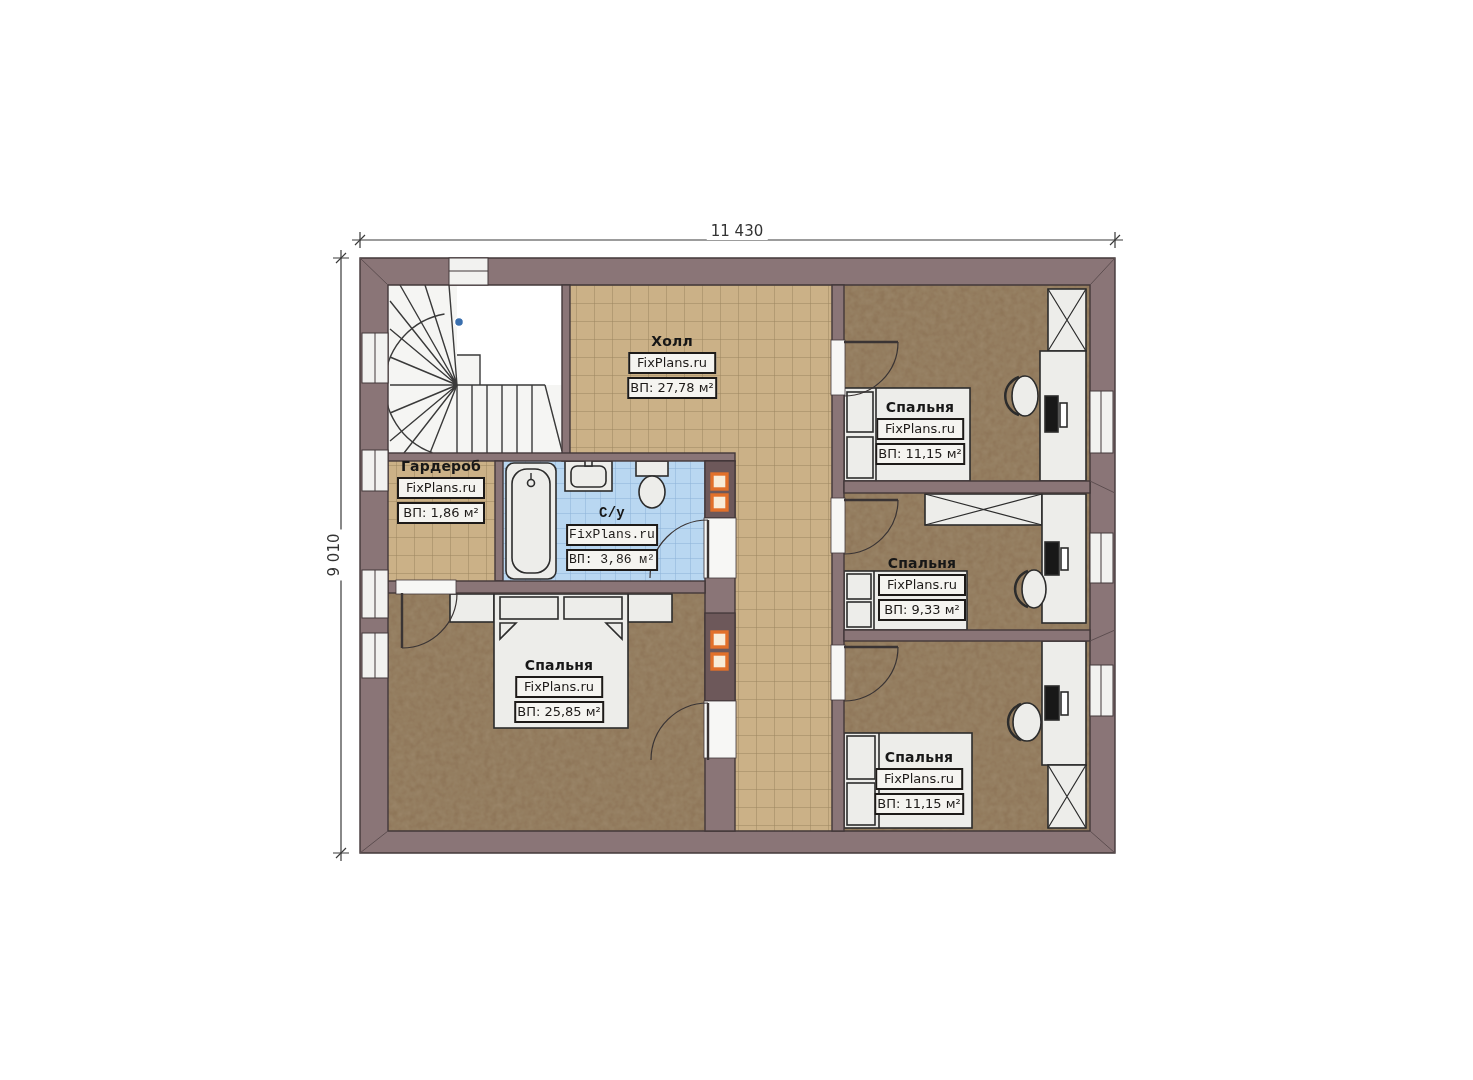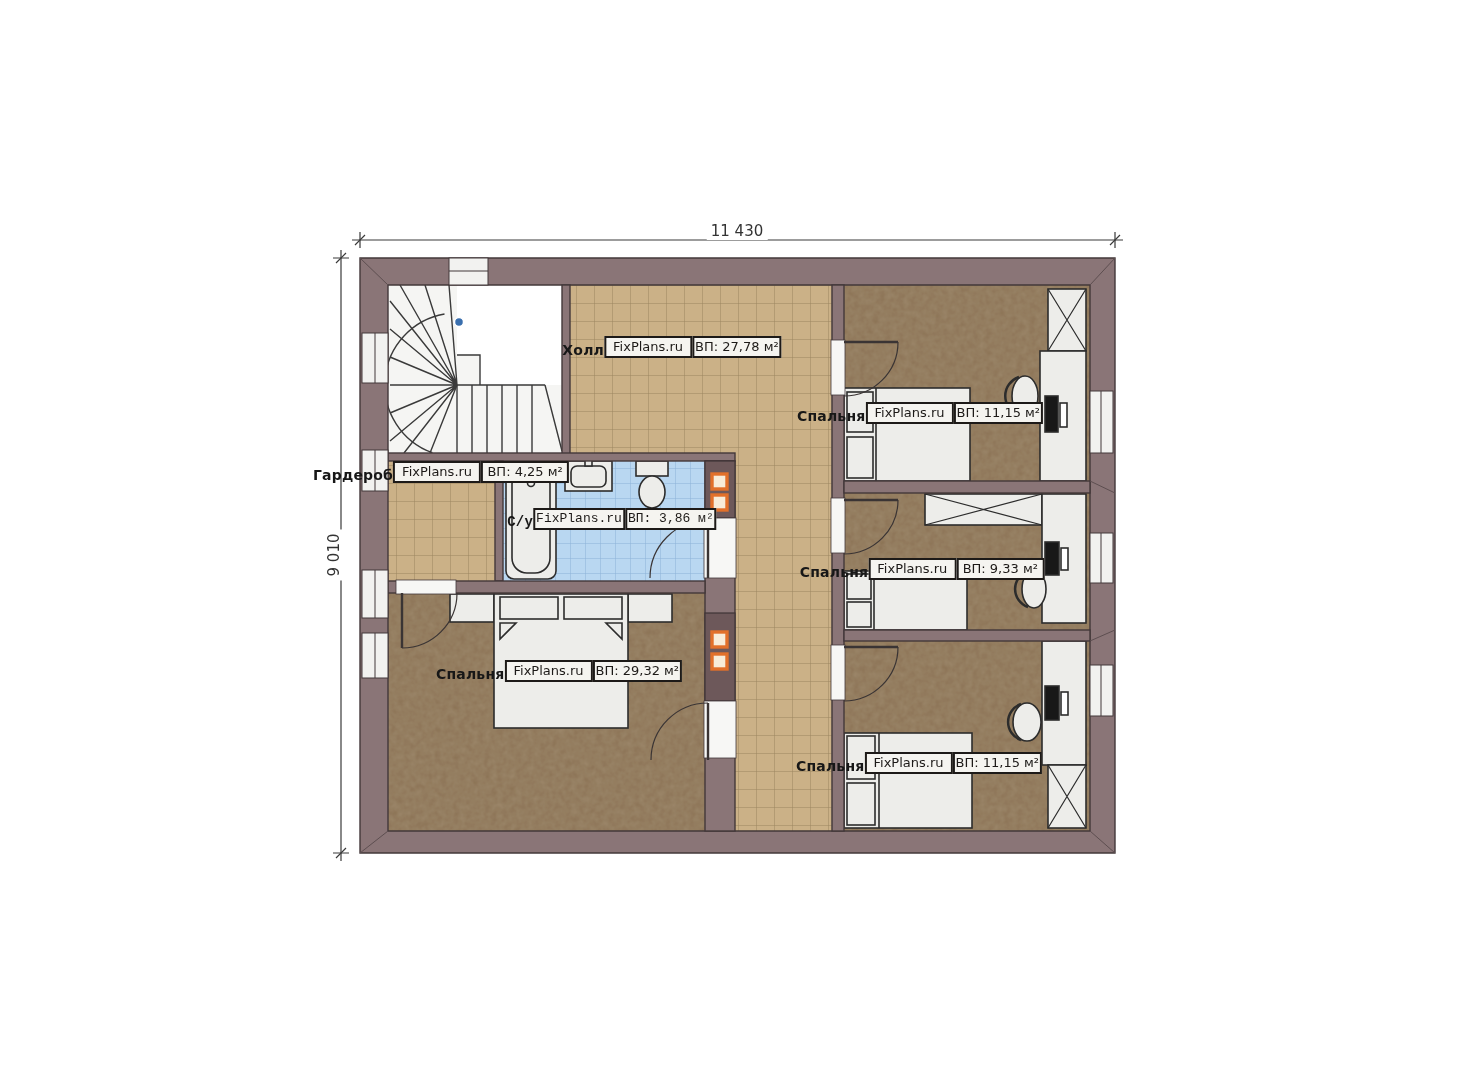--- a/index.html
+++ b/index.html
@@ -7,7 +7,7 @@
           font-family:"DejaVu Sans","Liberation Sans",sans-serif;color:#222;margin-top:33px;}
   .plan-svg{position:absolute;left:0;top:0;}
   .overlay{position:absolute;left:0;top:0;width:100%;height:100%;z-index:5;pointer-events:none;}
-  .room-label{position:absolute;display:flex;flex-direction:row;align-items:flex-end;transform:translateX(-50%);}
+  .room-label{position:absolute;display:flex;flex-direction:column;align-items:center;transform:translateX(-50%);}
   .room-name{font-size:14px;font-weight:bold;color:#171717;letter-spacing:.2px;white-space:nowrap;}
   .room-box{border:2px solid #1d1a18;background:#f5f4f0;padding:0 1px;font-size:13px;line-height:18px;
             white-space:nowrap;min-width:82px;text-align:center;margin-top:3px;color:#1d1a18;}

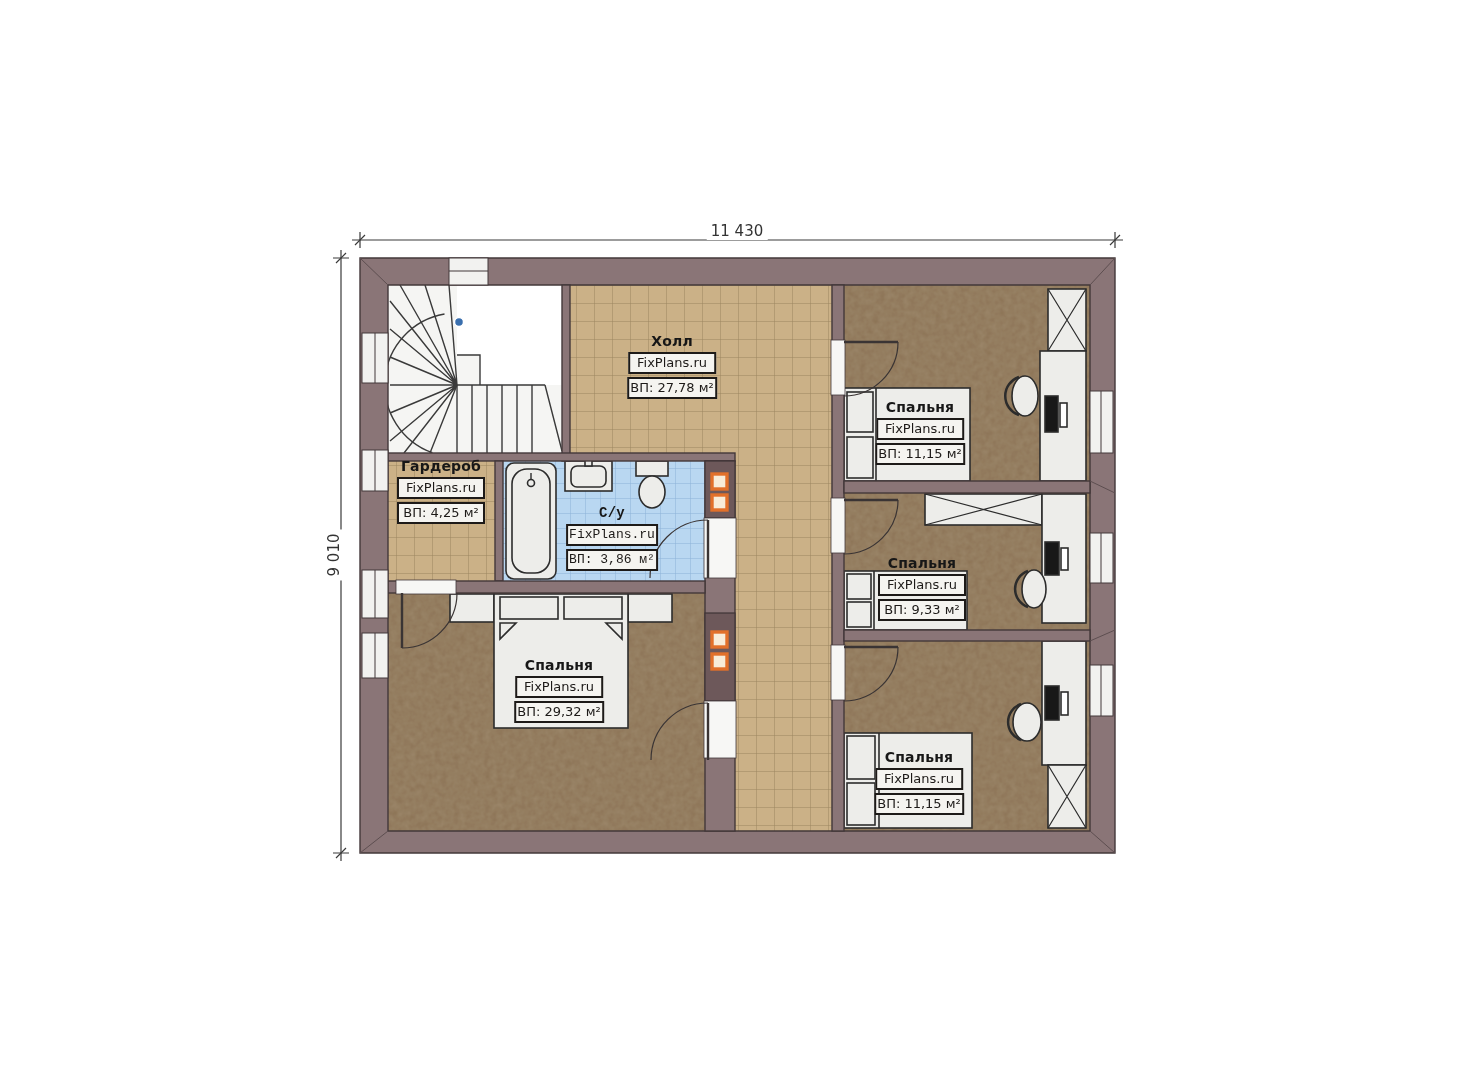--- a/index.html
+++ b/index.html
@@ -279,7 +279,7 @@
     <div class="room-label" style="left:441px;top:425px;">
       <div class="room-name">Гардероб</div>
       <div class="room-box">FixPlans.ru</div>
-      <div class="room-box">ВП: 4,25 м²</div>
+      <div class="room-box">ВП: 1,86 м²</div>
     </div>
 
     <div class="room-label" style="left:612px;top:472px;font-family:Liberation Mono, monospace;">

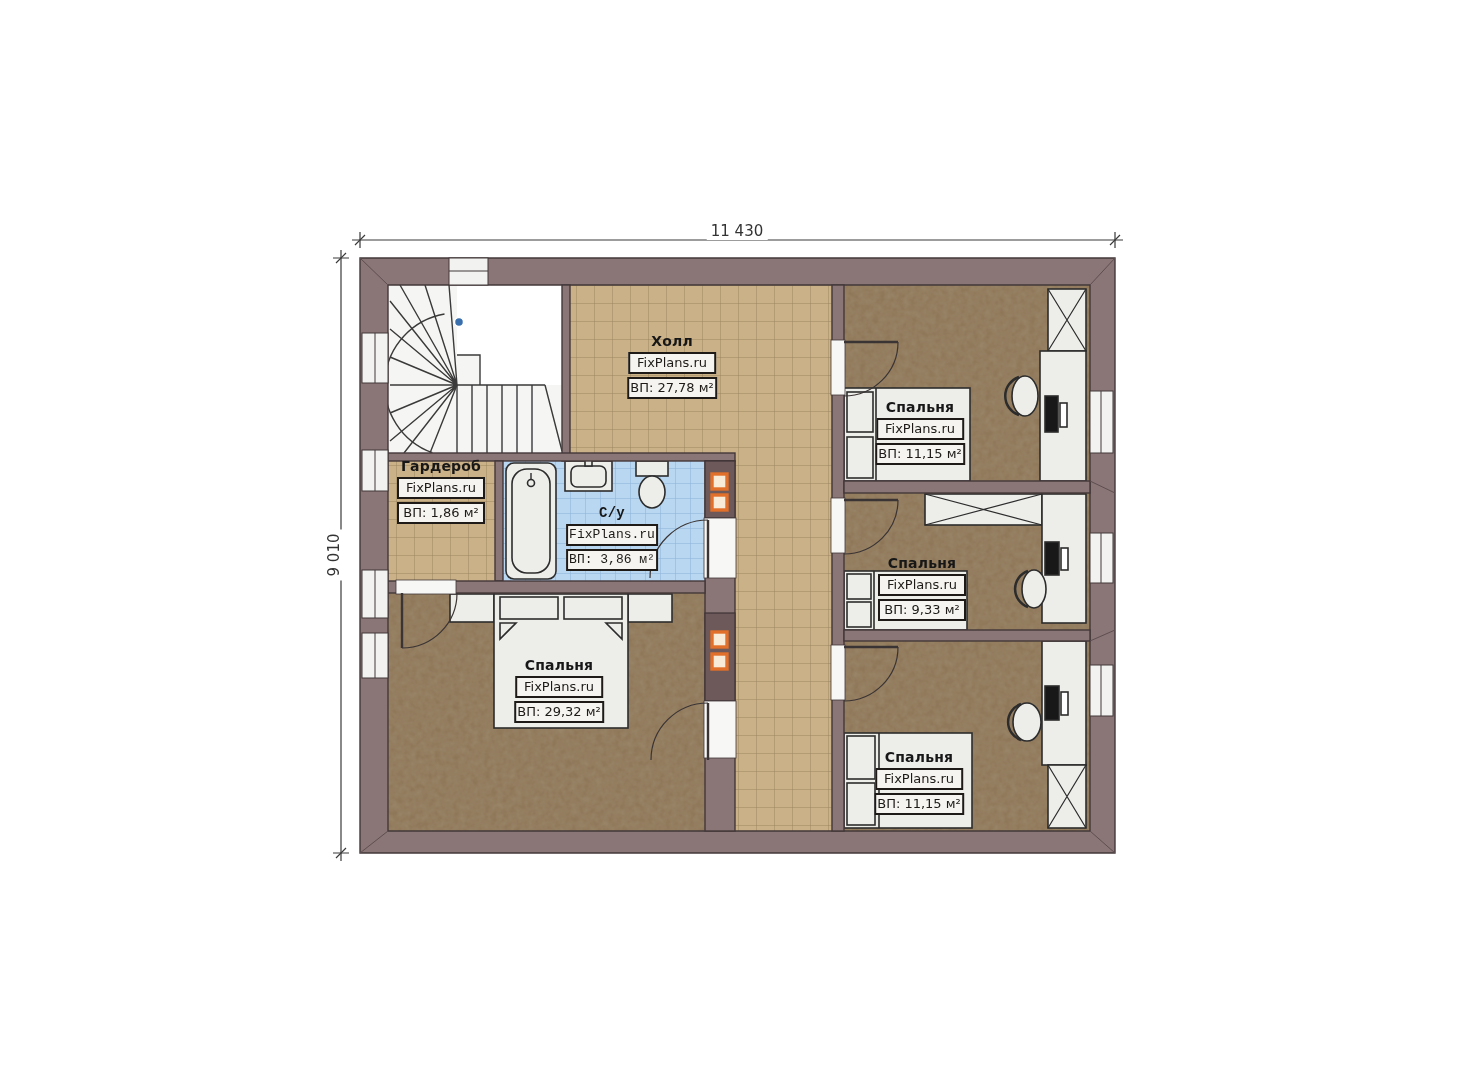--- a/index.html
+++ b/index.html
@@ -291,7 +291,7 @@
     <div class="room-label" style="left:559px;top:624px;">
       <div class="room-name">Спальня</div>
       <div class="room-box">FixPlans.ru</div>
-      <div class="room-box">ВП: 29,32 м²</div>
+      <div class="room-box">ВП: 25,85 м²</div>
     </div>
 
     <div class="room-label" style="left:920px;top:366px;">

